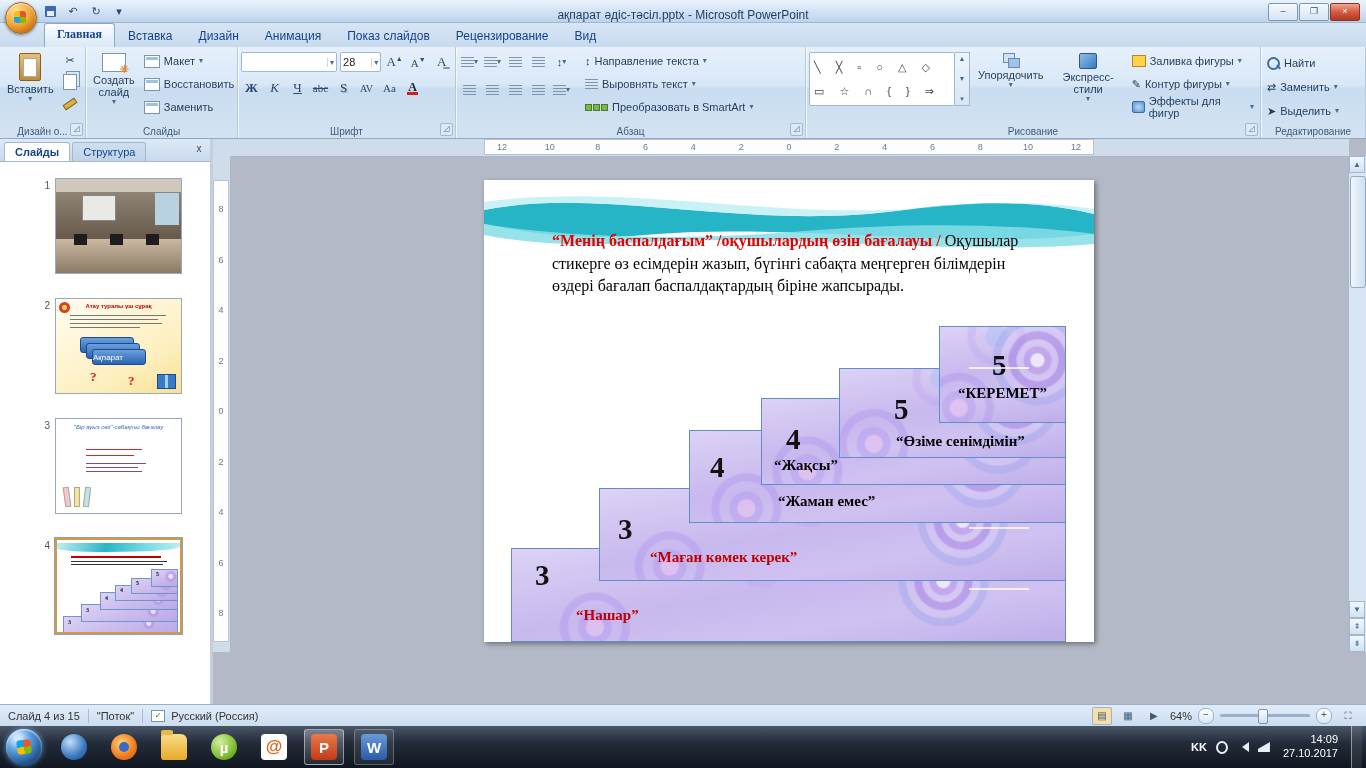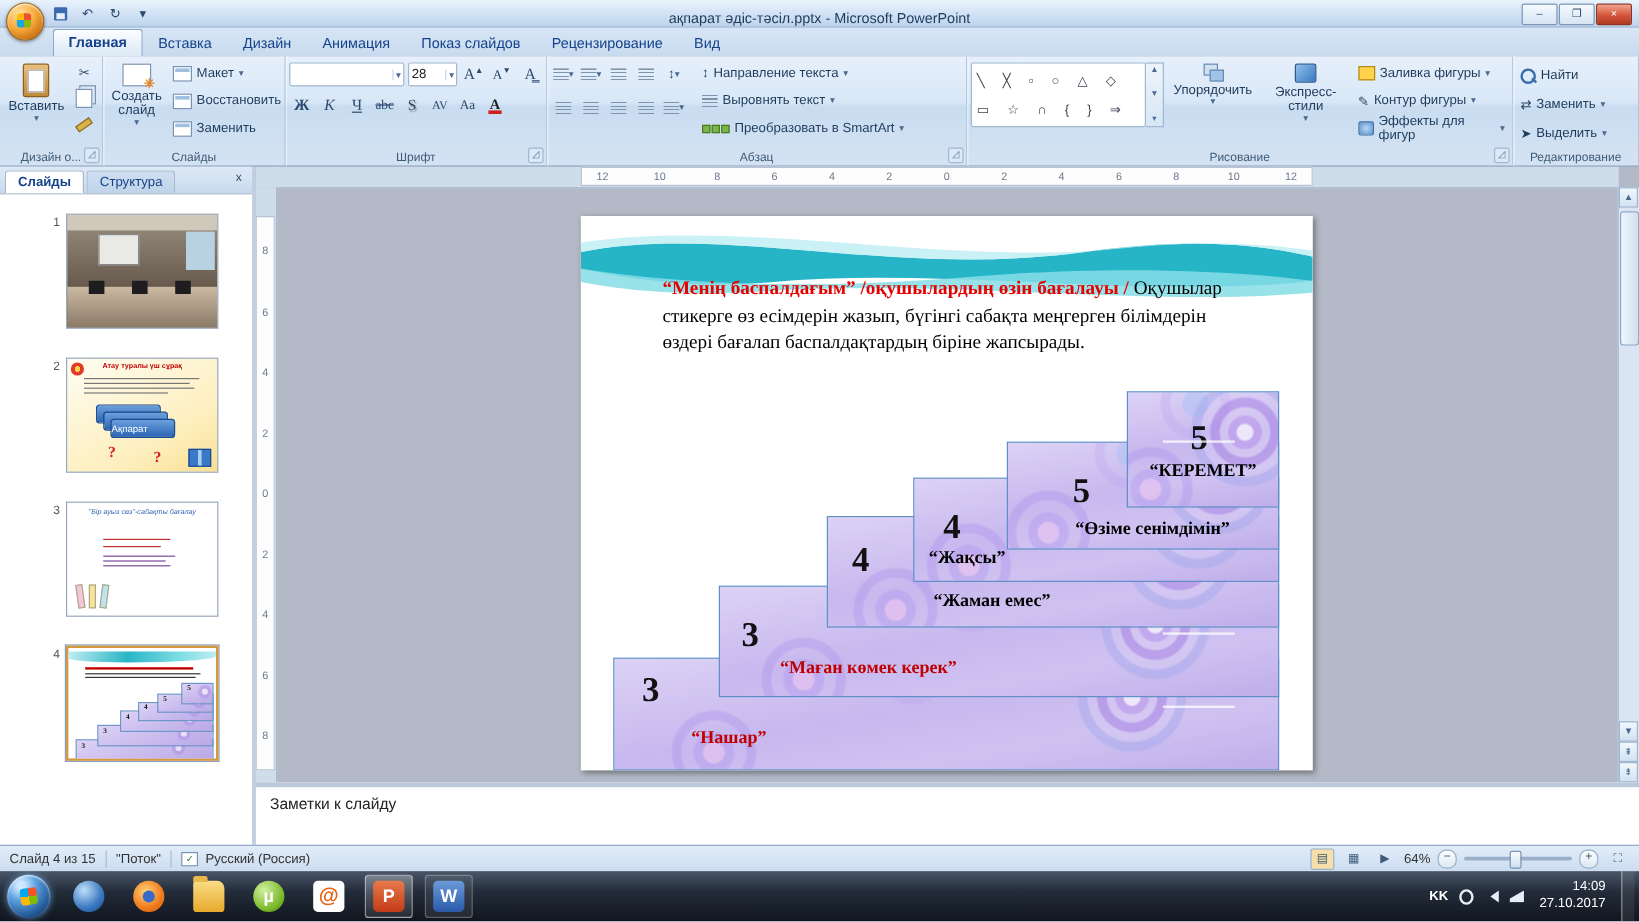--- a/index.html
+++ b/index.html
@@ -31,7 +31,7 @@
     background:linear-gradient(#d8e6f5,#c7daee);display:flex;align-items:flex-end;padding-left:44px;box-sizing:border-box;}
   .rtab{font-size:12px;color:#15428b;padding:4px 13px 4px;border-radius:3px 3px 0 0;}
   .rtab.active{background:linear-gradient(#fdfeff,#e7f0fa 60%,#dcE9f6);border:1px solid #8ea8c8;border-bottom:none;
-    padding:3px 12px 5px;font-weight:bold;}
+    padding:3px 12px 5px;font-weight:bold;font-family:Liberation Serif, serif;}
 
   
   .ribbon{position:absolute;top:47px;left:0;right:0;height:92px;box-sizing:border-box;

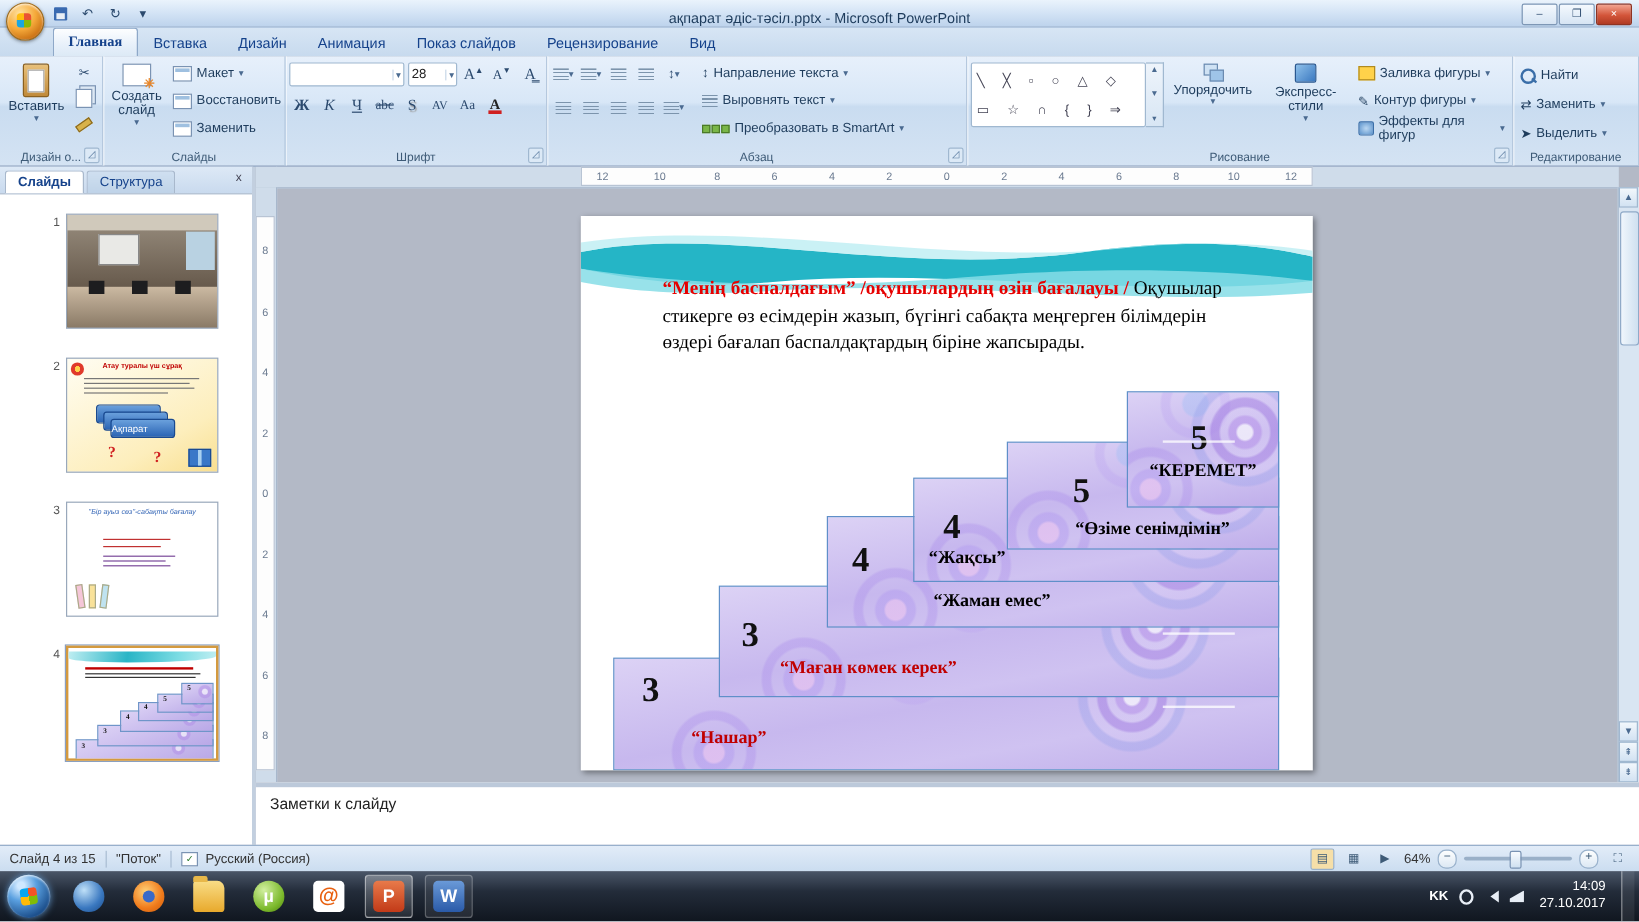--- a/index.html
+++ b/index.html
@@ -685,9 +685,6 @@
       <span class="sbbtn" style="bottom:0"><span>⇟</span></span>
     </div>
 
-    <div class="notes">
-      <div class="notestext">Заметки к слайду</div>
-    </div>
   </div>
 
   <div class="statusbar">

